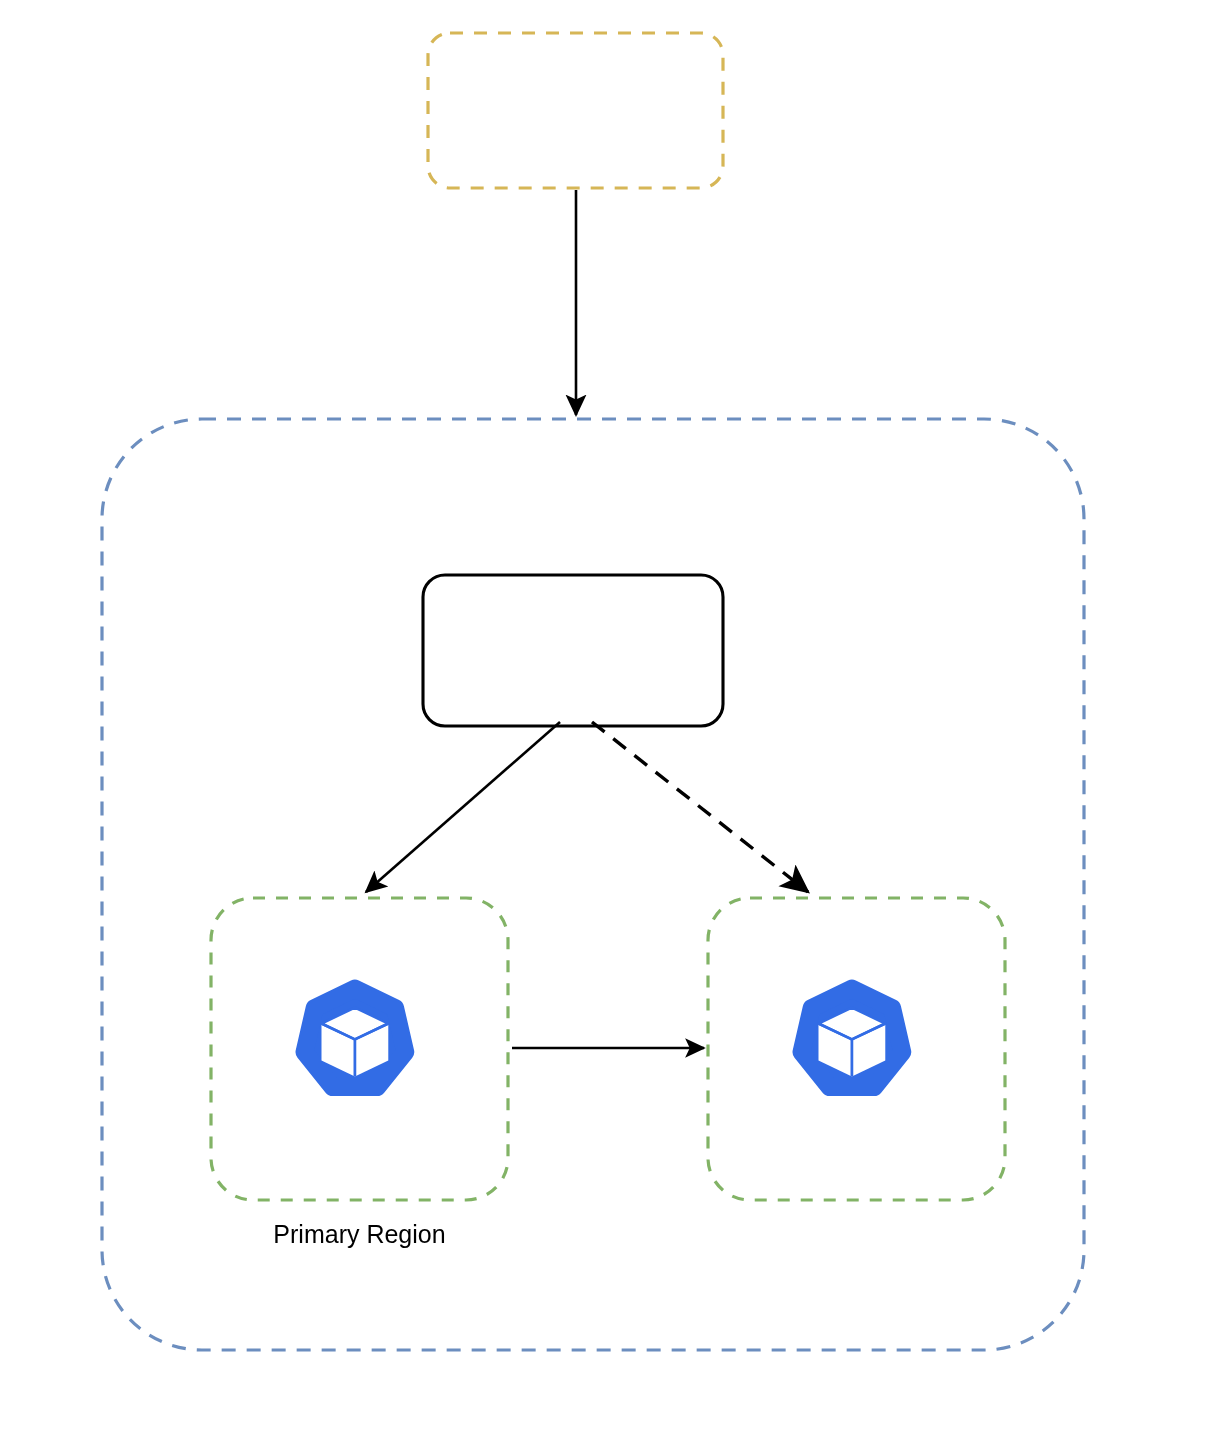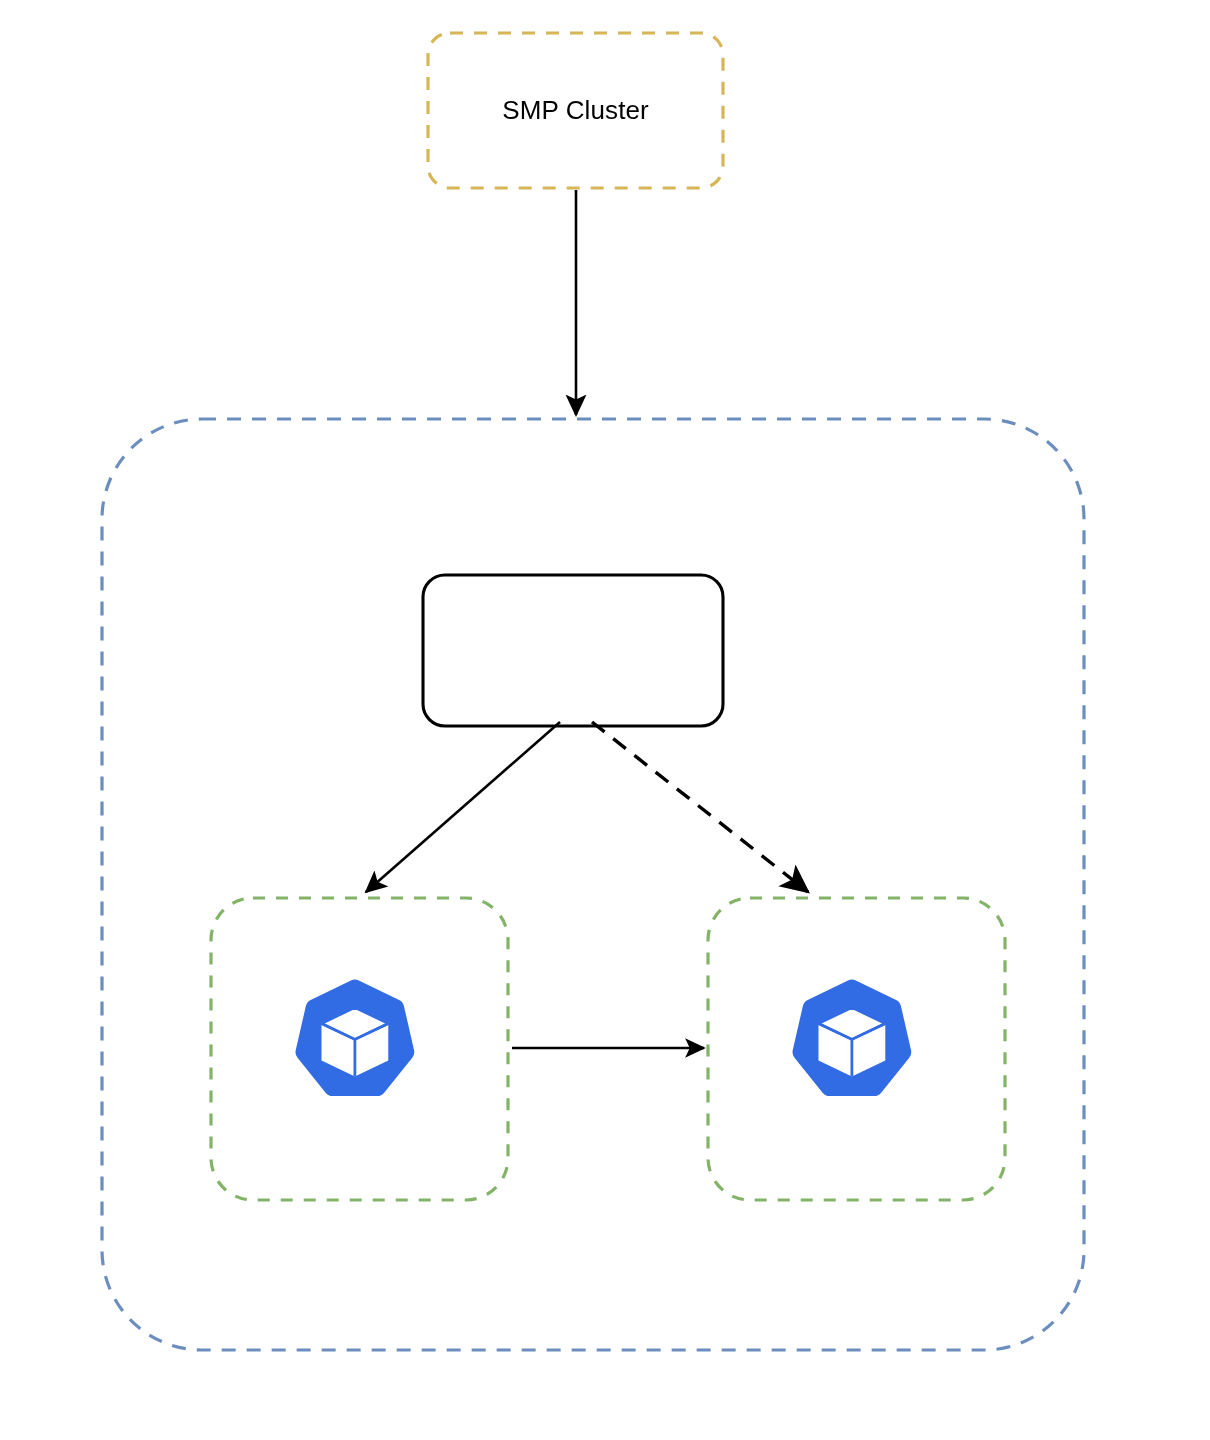--- a/index.html
+++ b/index.html
@@ -102,7 +102,6 @@
     </g>
   </svg>
 
-  <div class="node-label" style="left:428px; top:33px; width:295px; height:155px;">SMP Cluster</div>
 
 
 

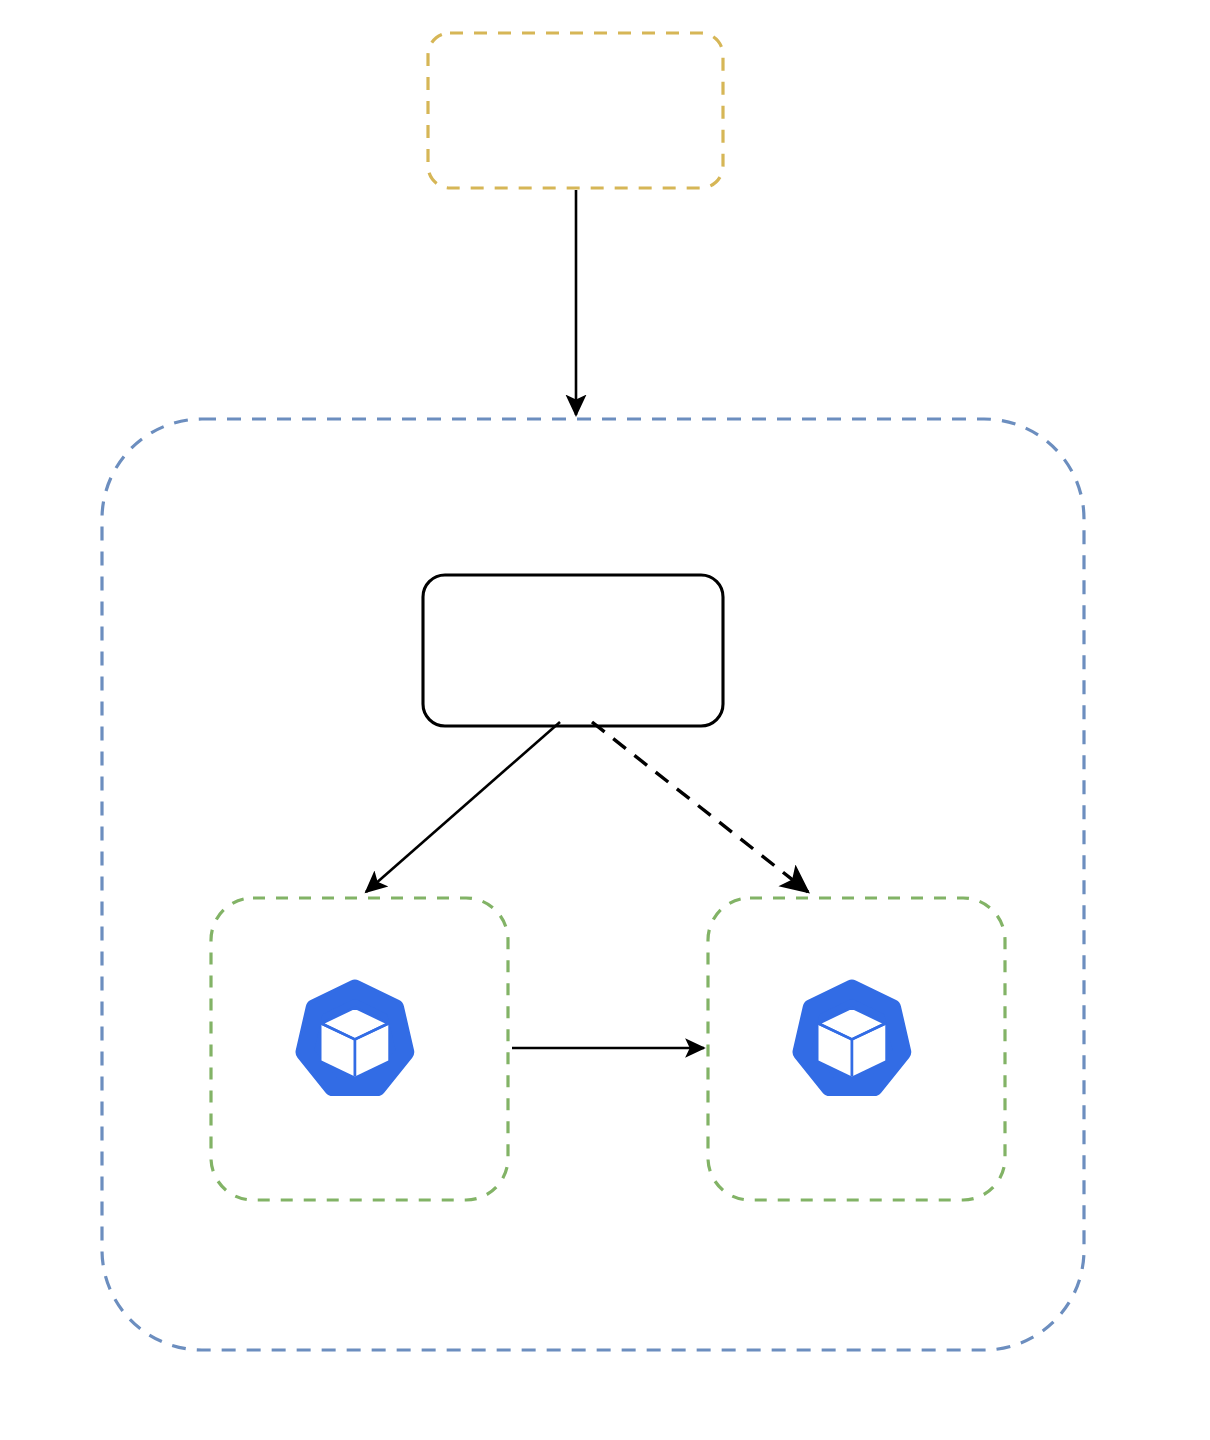--- a/index.html
+++ b/index.html
@@ -104,6 +104,7 @@
 
 
 
+  <div class="caption-label" style="left:211px; top:1215px; width:297px; height:38px;">Primary Region</div>
 
 
   <div class="hit" style="left:428px; top:33px; width:295px; height:155px;"></div>

